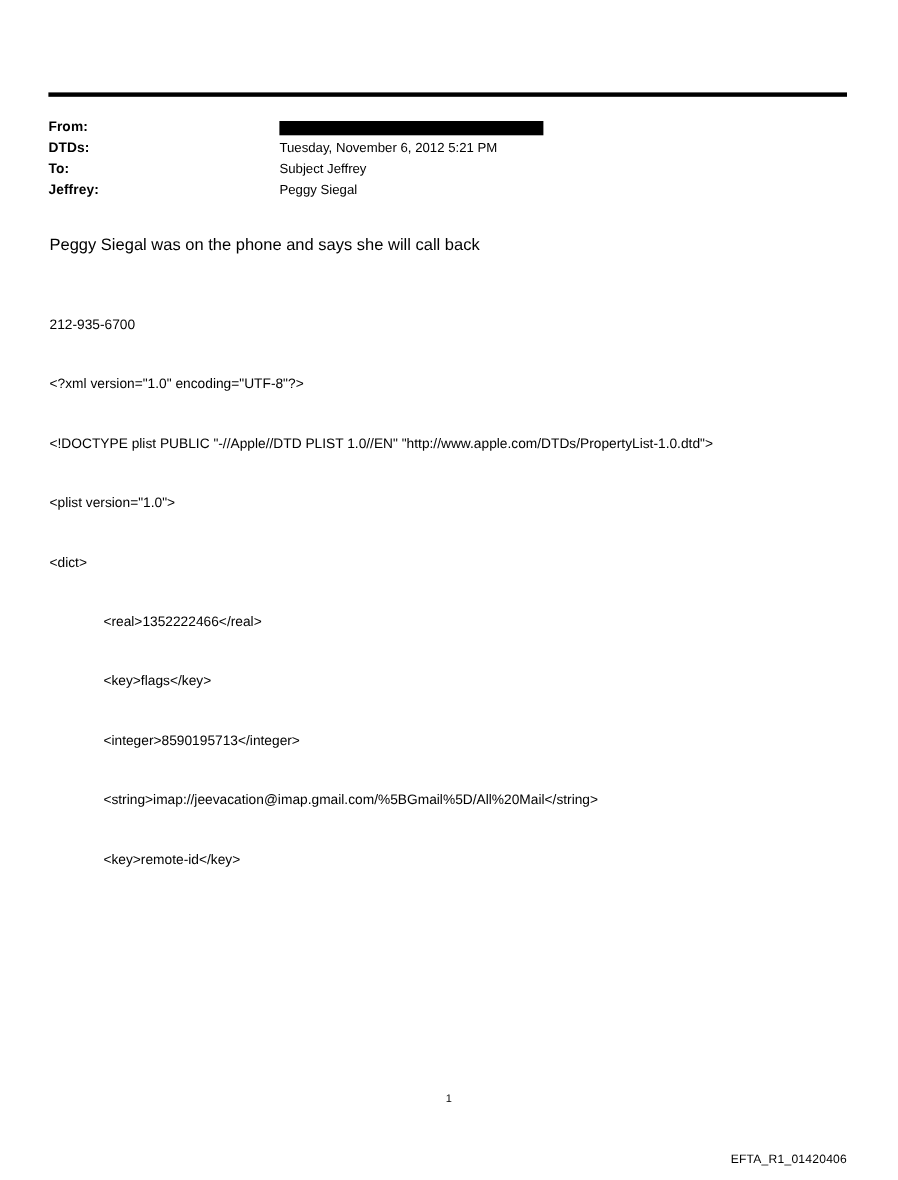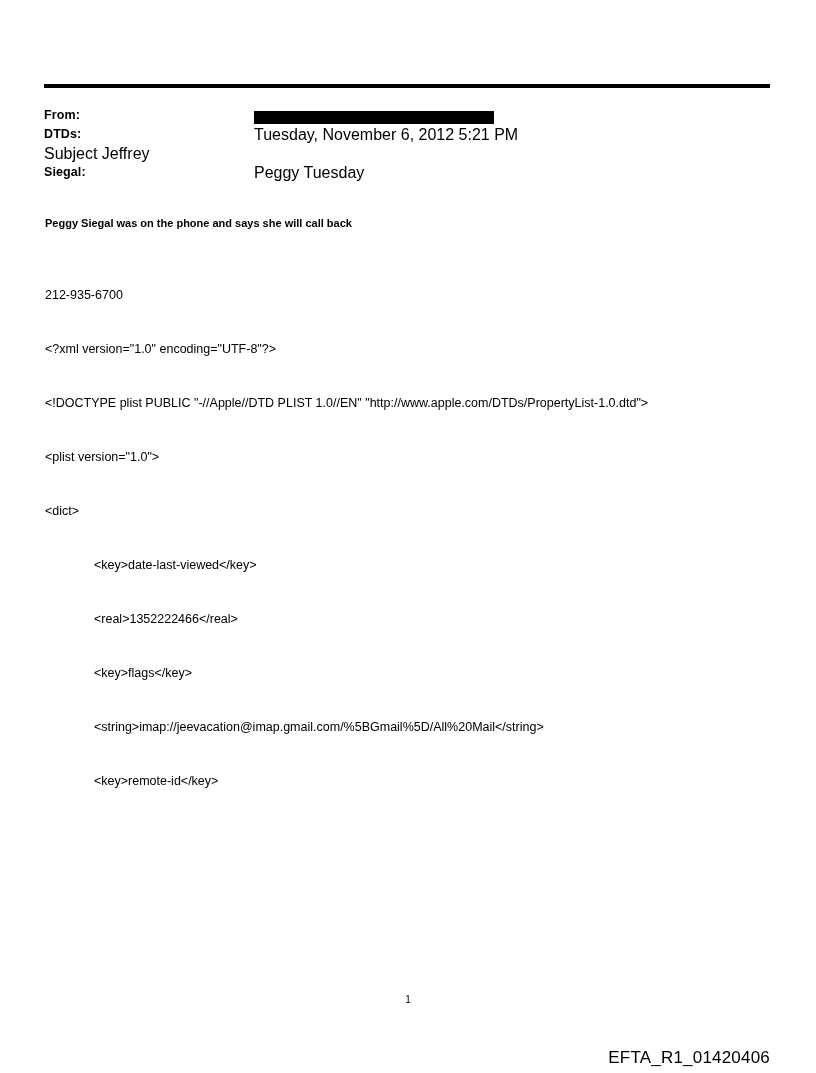--- a/index.html
+++ b/index.html
@@ -48,7 +48,7 @@
     letter-spacing: 0.1px;
   }
   .hvalue {
-    font-size: 16px;
+    font-size: 12px;
     font-weight: normal;
   }
   .redaction {

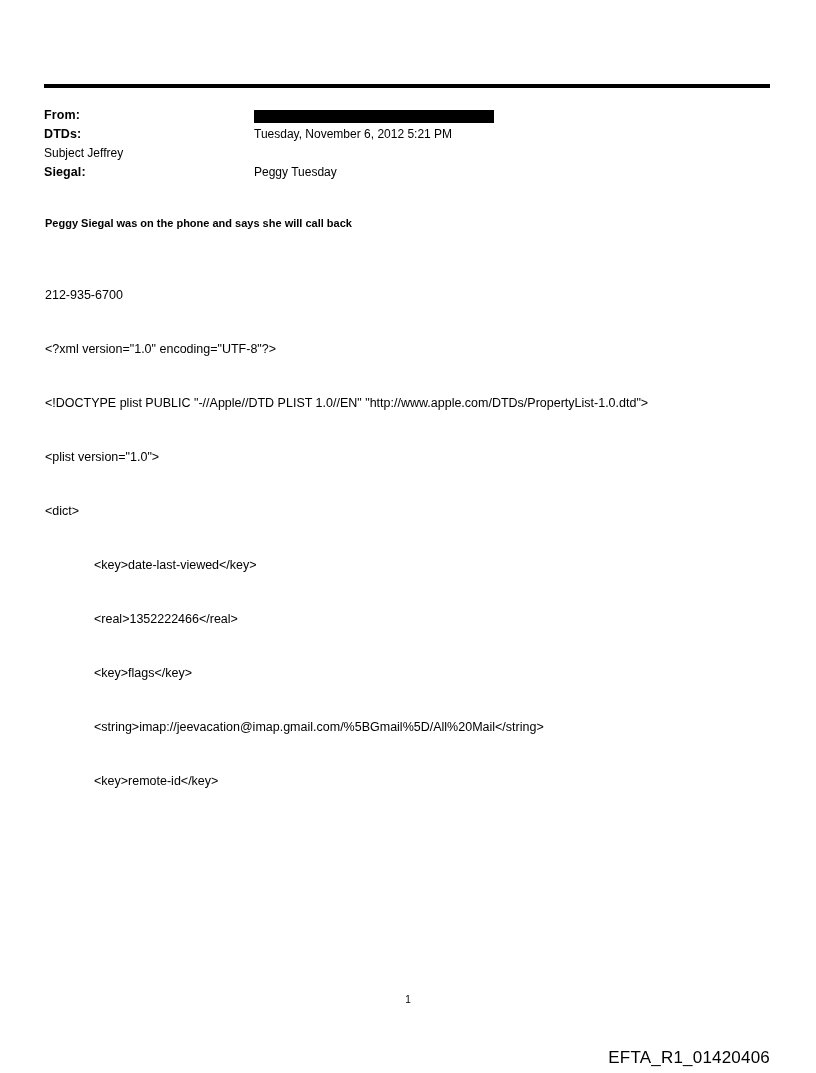--- a/index.html
+++ b/index.html
@@ -119,6 +119,7 @@
       <div class="hvalue">Tuesday, November 6, 2012 5:21 PM</div>
     </div>
     <div class="hrow">
+      <div class="hlabel">To:</div>
       <div class="hvalue">Subject Jeffrey</div>
     </div>
     <div class="hrow">

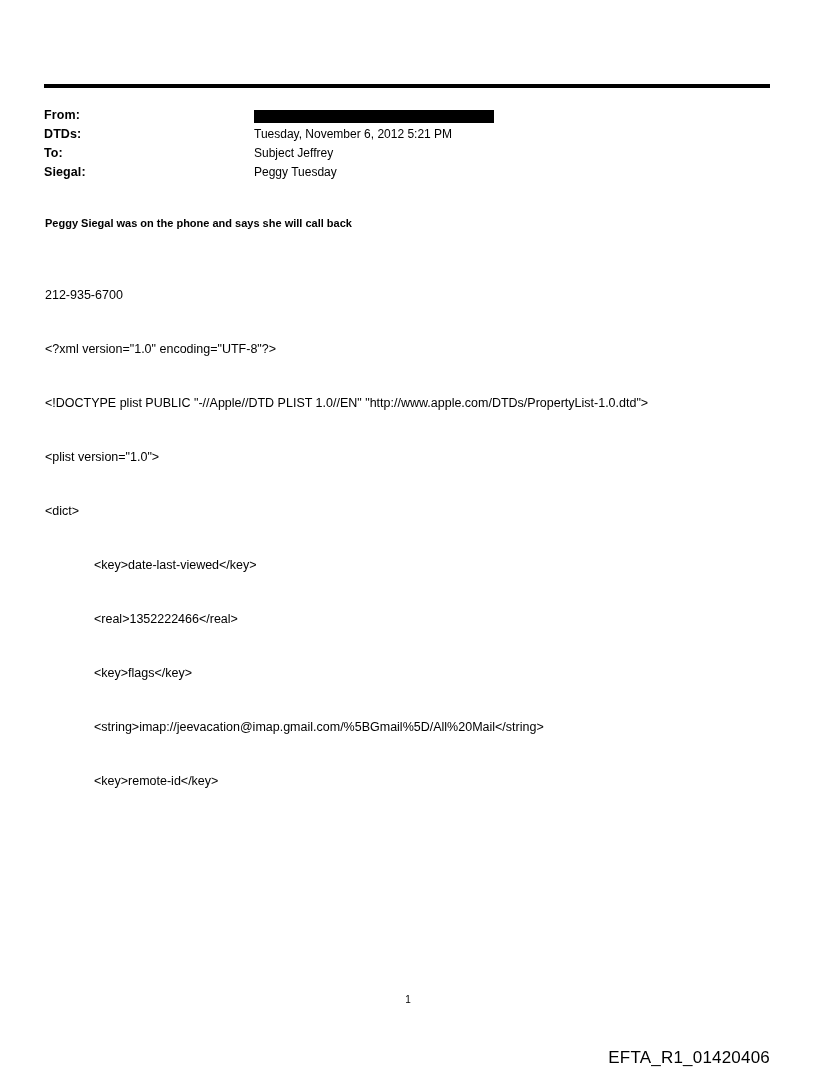--- a/index.html
+++ b/index.html
@@ -123,7 +123,7 @@
       <div class="hvalue">Subject Jeffrey</div>
     </div>
     <div class="hrow">
-      <div class="hlabel">Siegal:</div>
+      <div class="hlabel">Jeffrey:</div>
       <div class="hvalue">Peggy Tuesday</div>
     </div>
   </div>

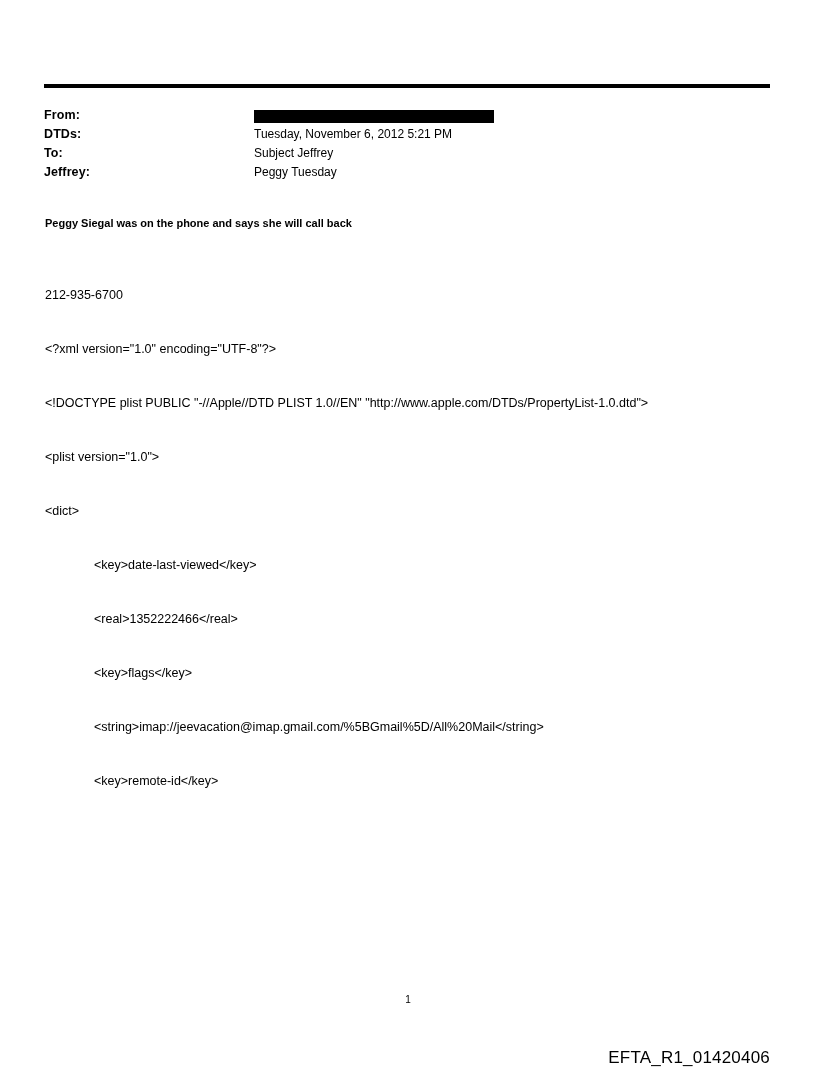--- a/index.html
+++ b/index.html
@@ -124,7 +124,7 @@
     </div>
     <div class="hrow">
       <div class="hlabel">Jeffrey:</div>
-      <div class="hvalue">Peggy Tuesday</div>
+      <div class="hvalue">Peggy Siegal</div>
     </div>
   </div>
 

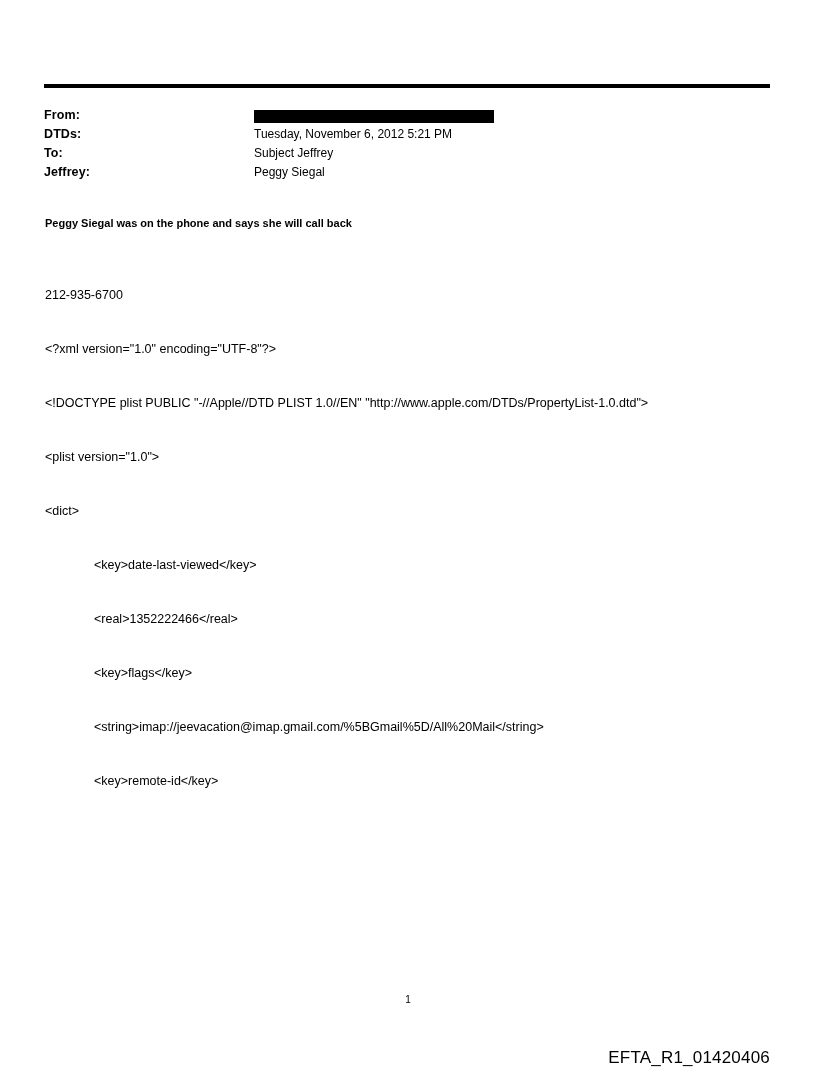--- a/index.html
+++ b/index.html
@@ -67,10 +67,9 @@
     width: 726px;
   }
   .para {
-    font-size: 11px;
+    font-size: 15px;
     line-height: 18px;
     margin: 0 0 18px 0;
-    font-weight: bold;
   }
   .mono-lines {
     font-size: 12.5px;

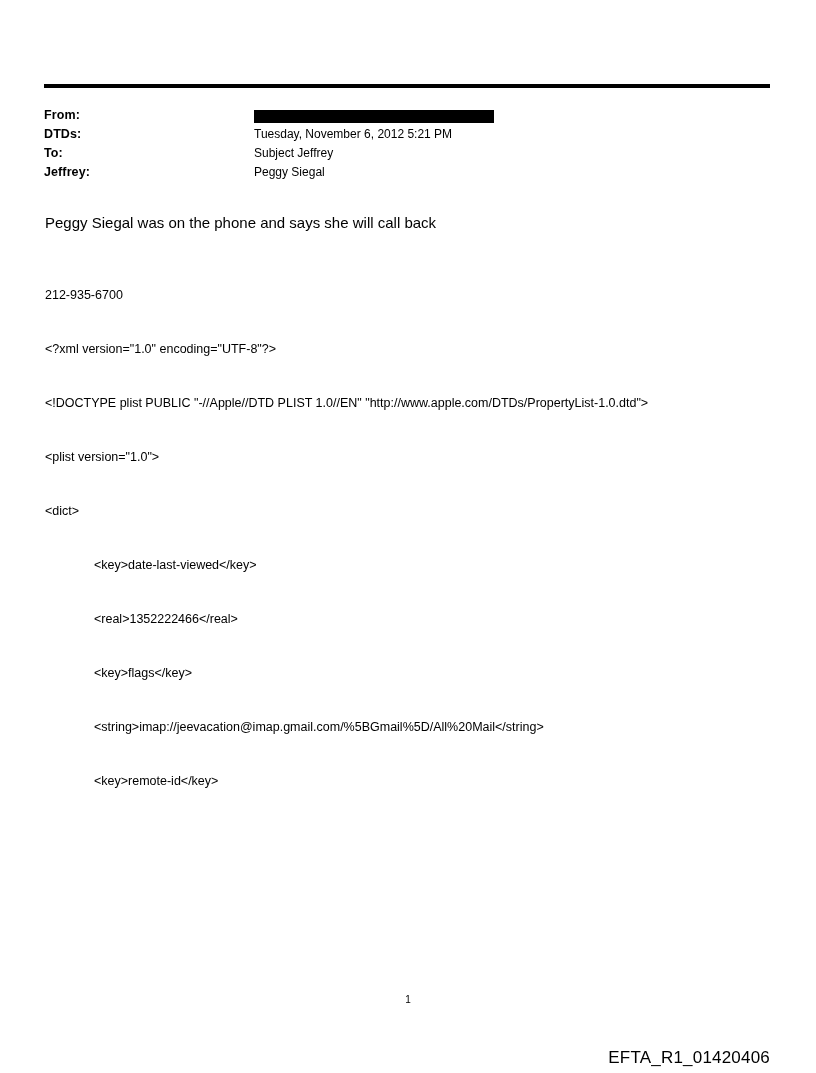--- a/index.html
+++ b/index.html
@@ -135,7 +135,6 @@
       <span class="ln">&lt;!DOCTYPE plist PUBLIC "-//Apple//DTD PLIST 1.0//EN" "http://www.apple.com/DTDs/PropertyList-1.0.dtd"&gt;</span>
       <span class="ln">&lt;plist version="1.0"&gt;</span>
       <span class="ln">&lt;dict&gt;</span>
-      <span class="ln indent">&lt;key&gt;date-last-viewed&lt;/key&gt;</span>
       <span class="ln indent">&lt;real&gt;1352222466&lt;/real&gt;</span>
       <span class="ln indent">&lt;key&gt;flags&lt;/key&gt;</span>
       <span class="ln indent">&lt;string&gt;imap://jeevacation@imap.gmail.com/%5BGmail%5D/All%20Mail&lt;/string&gt;</span>

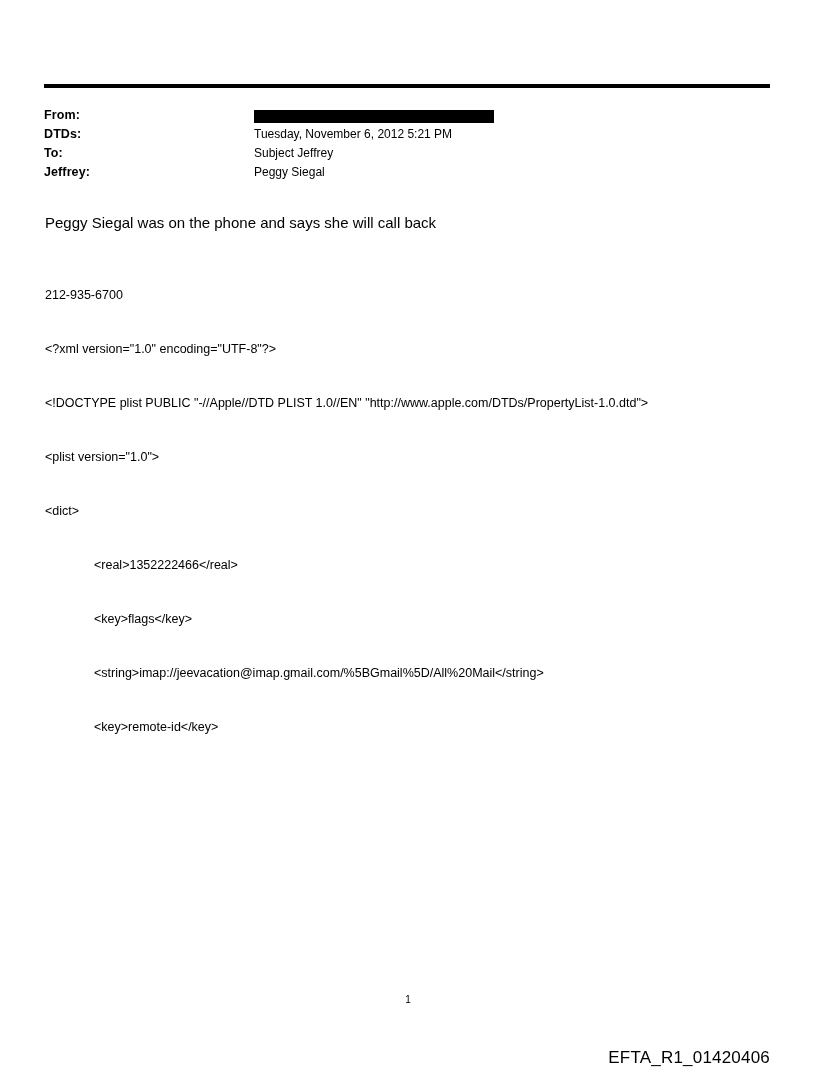--- a/index.html
+++ b/index.html
@@ -137,6 +137,7 @@
       <span class="ln">&lt;dict&gt;</span>
       <span class="ln indent">&lt;real&gt;1352222466&lt;/real&gt;</span>
       <span class="ln indent">&lt;key&gt;flags&lt;/key&gt;</span>
+      <span class="ln indent">&lt;integer&gt;8590195713&lt;/integer&gt;</span>
       <span class="ln indent">&lt;string&gt;imap://jeevacation@imap.gmail.com/%5BGmail%5D/All%20Mail&lt;/string&gt;</span>
       <span class="ln indent">&lt;key&gt;remote-id&lt;/key&gt;</span>
       

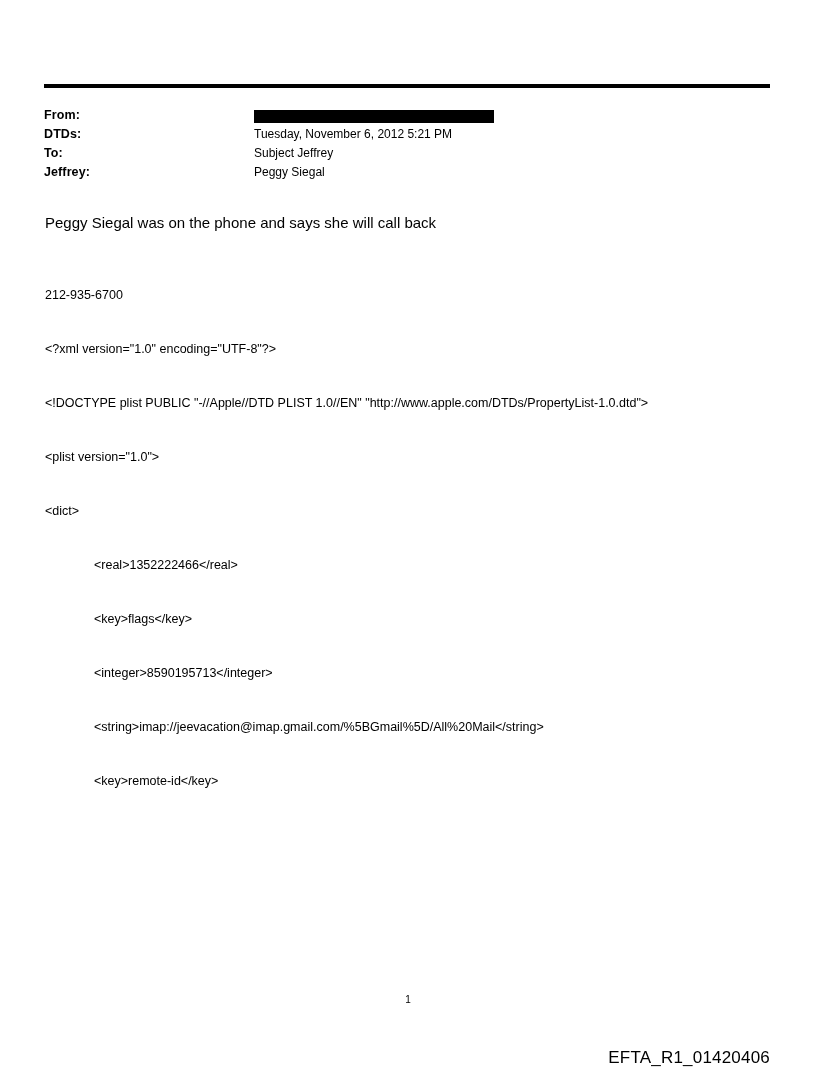--- a/index.html
+++ b/index.html
@@ -97,7 +97,7 @@
     position: absolute;
     right: 46px;
     top: 1048px;
-    font-size: 17px;
+    font-size: 11px;
     letter-spacing: 0.2px;
   }
 </style>

